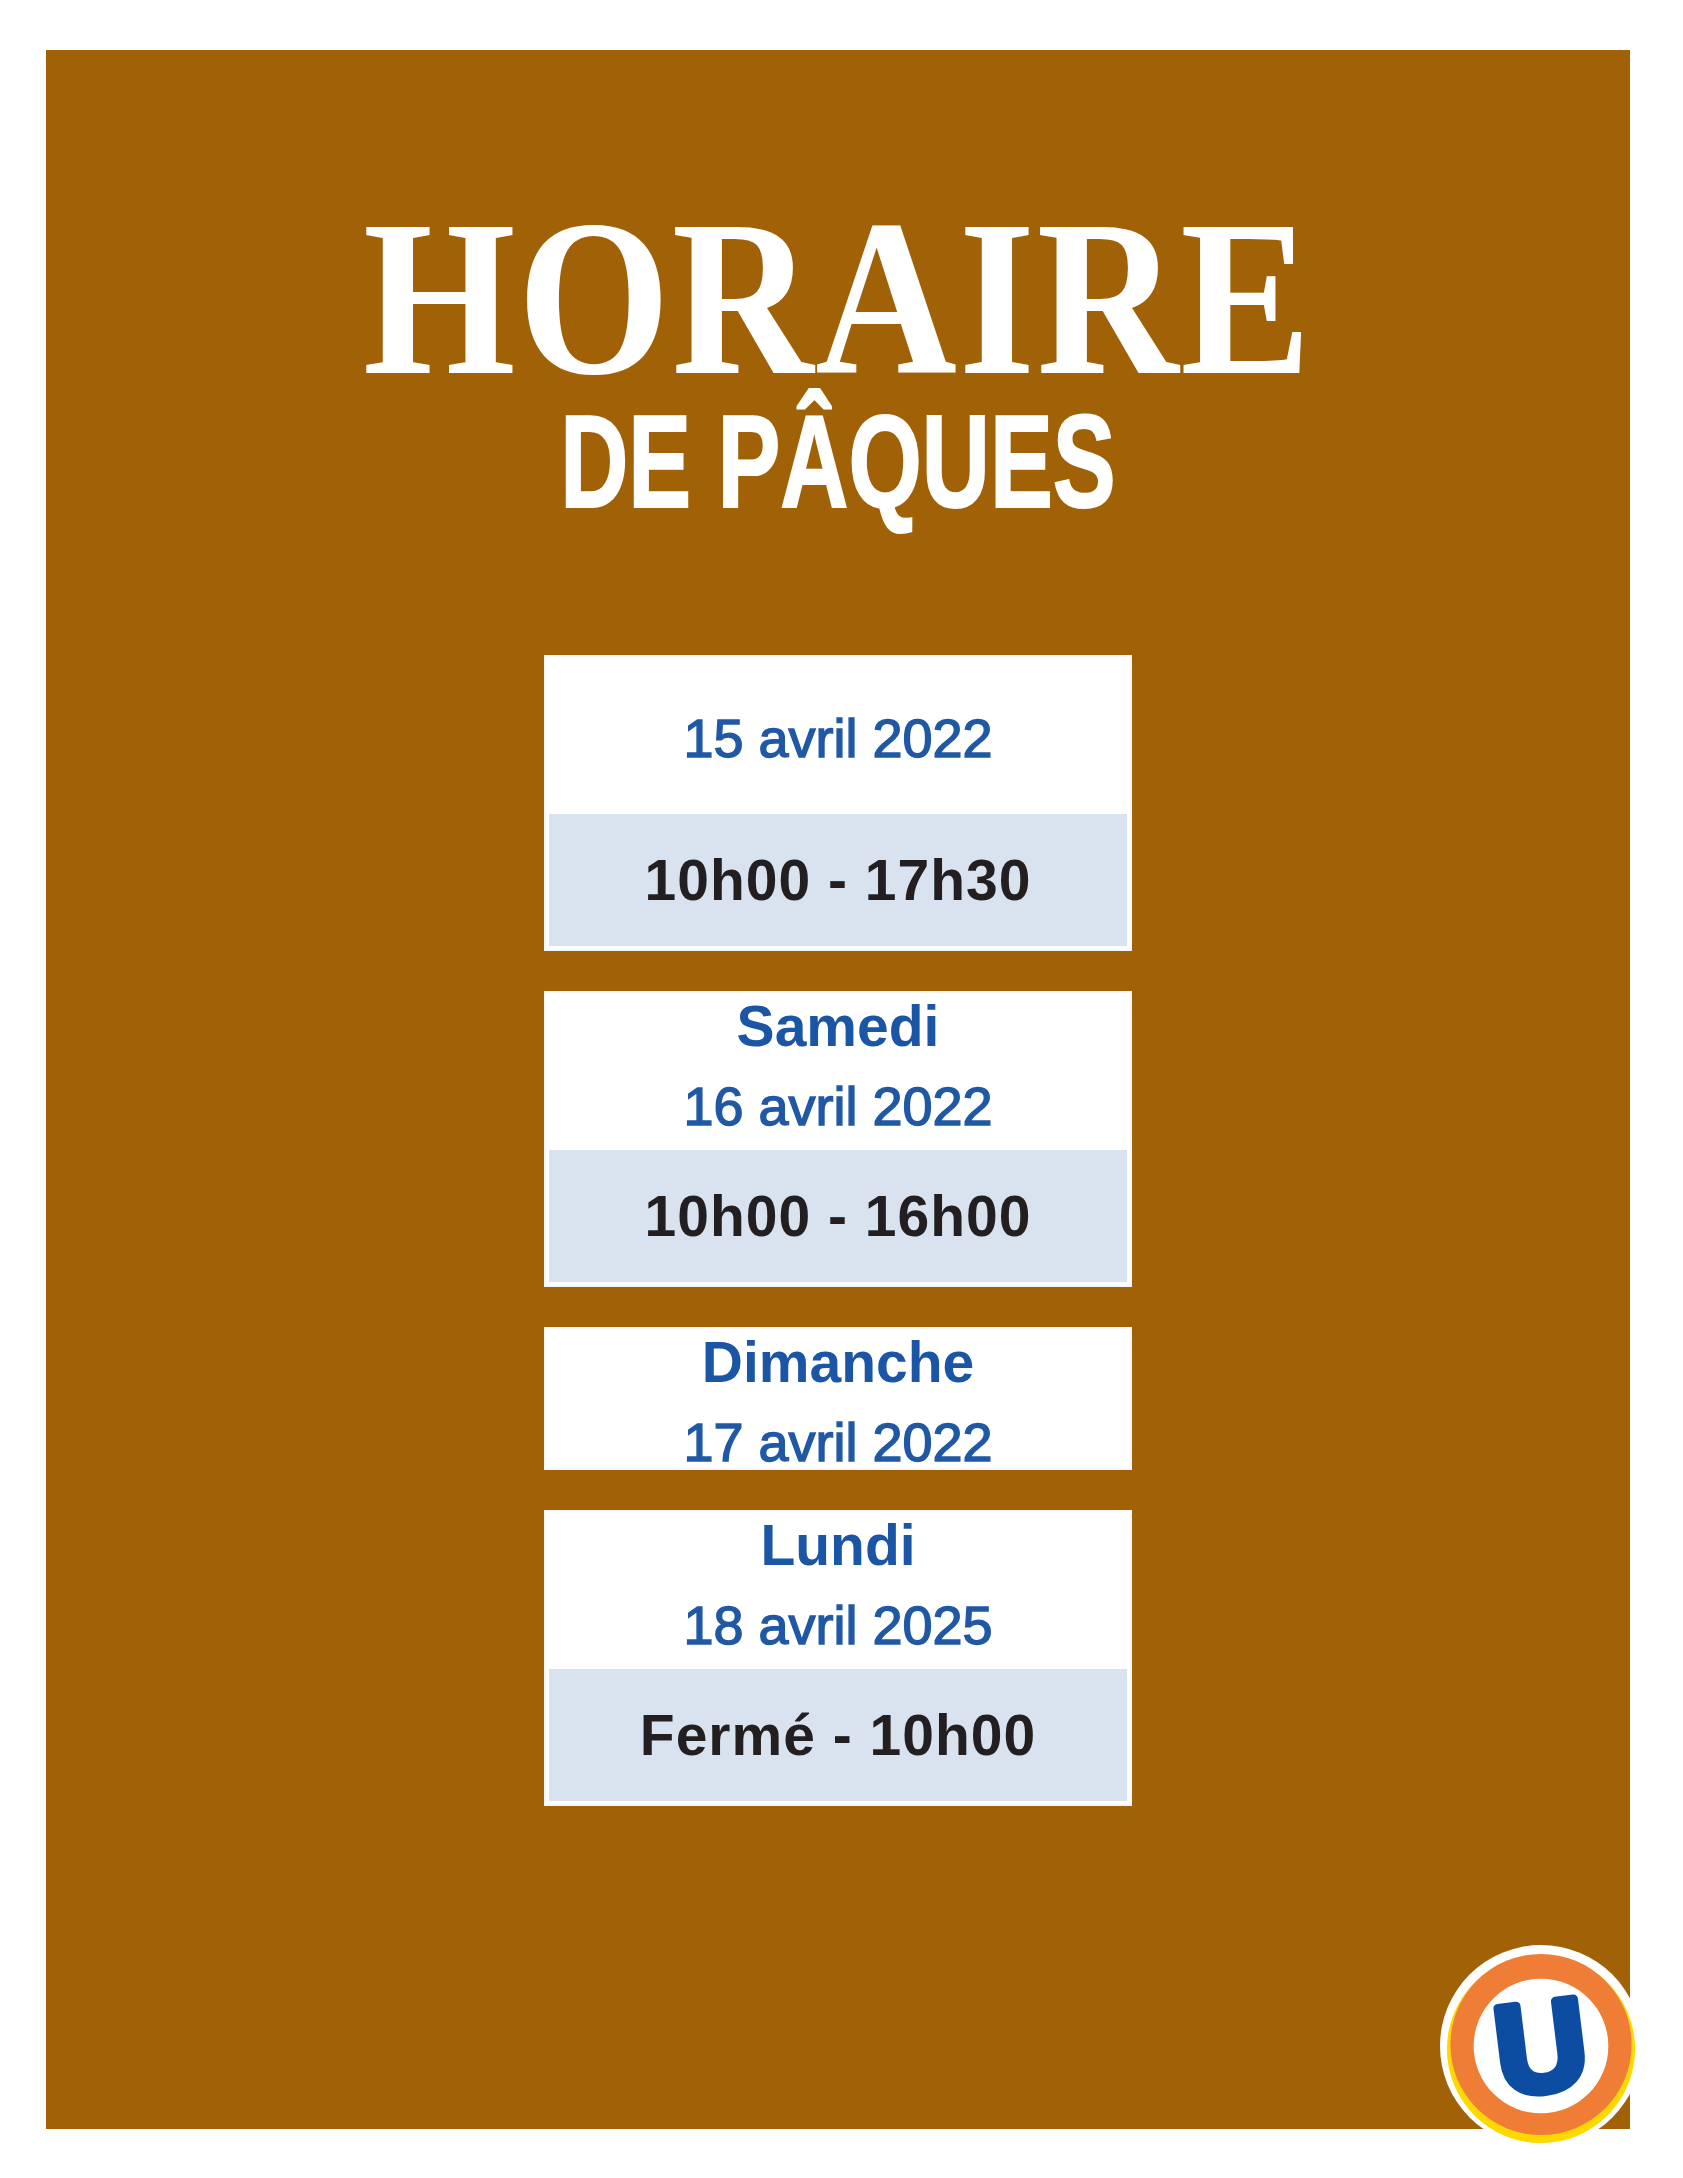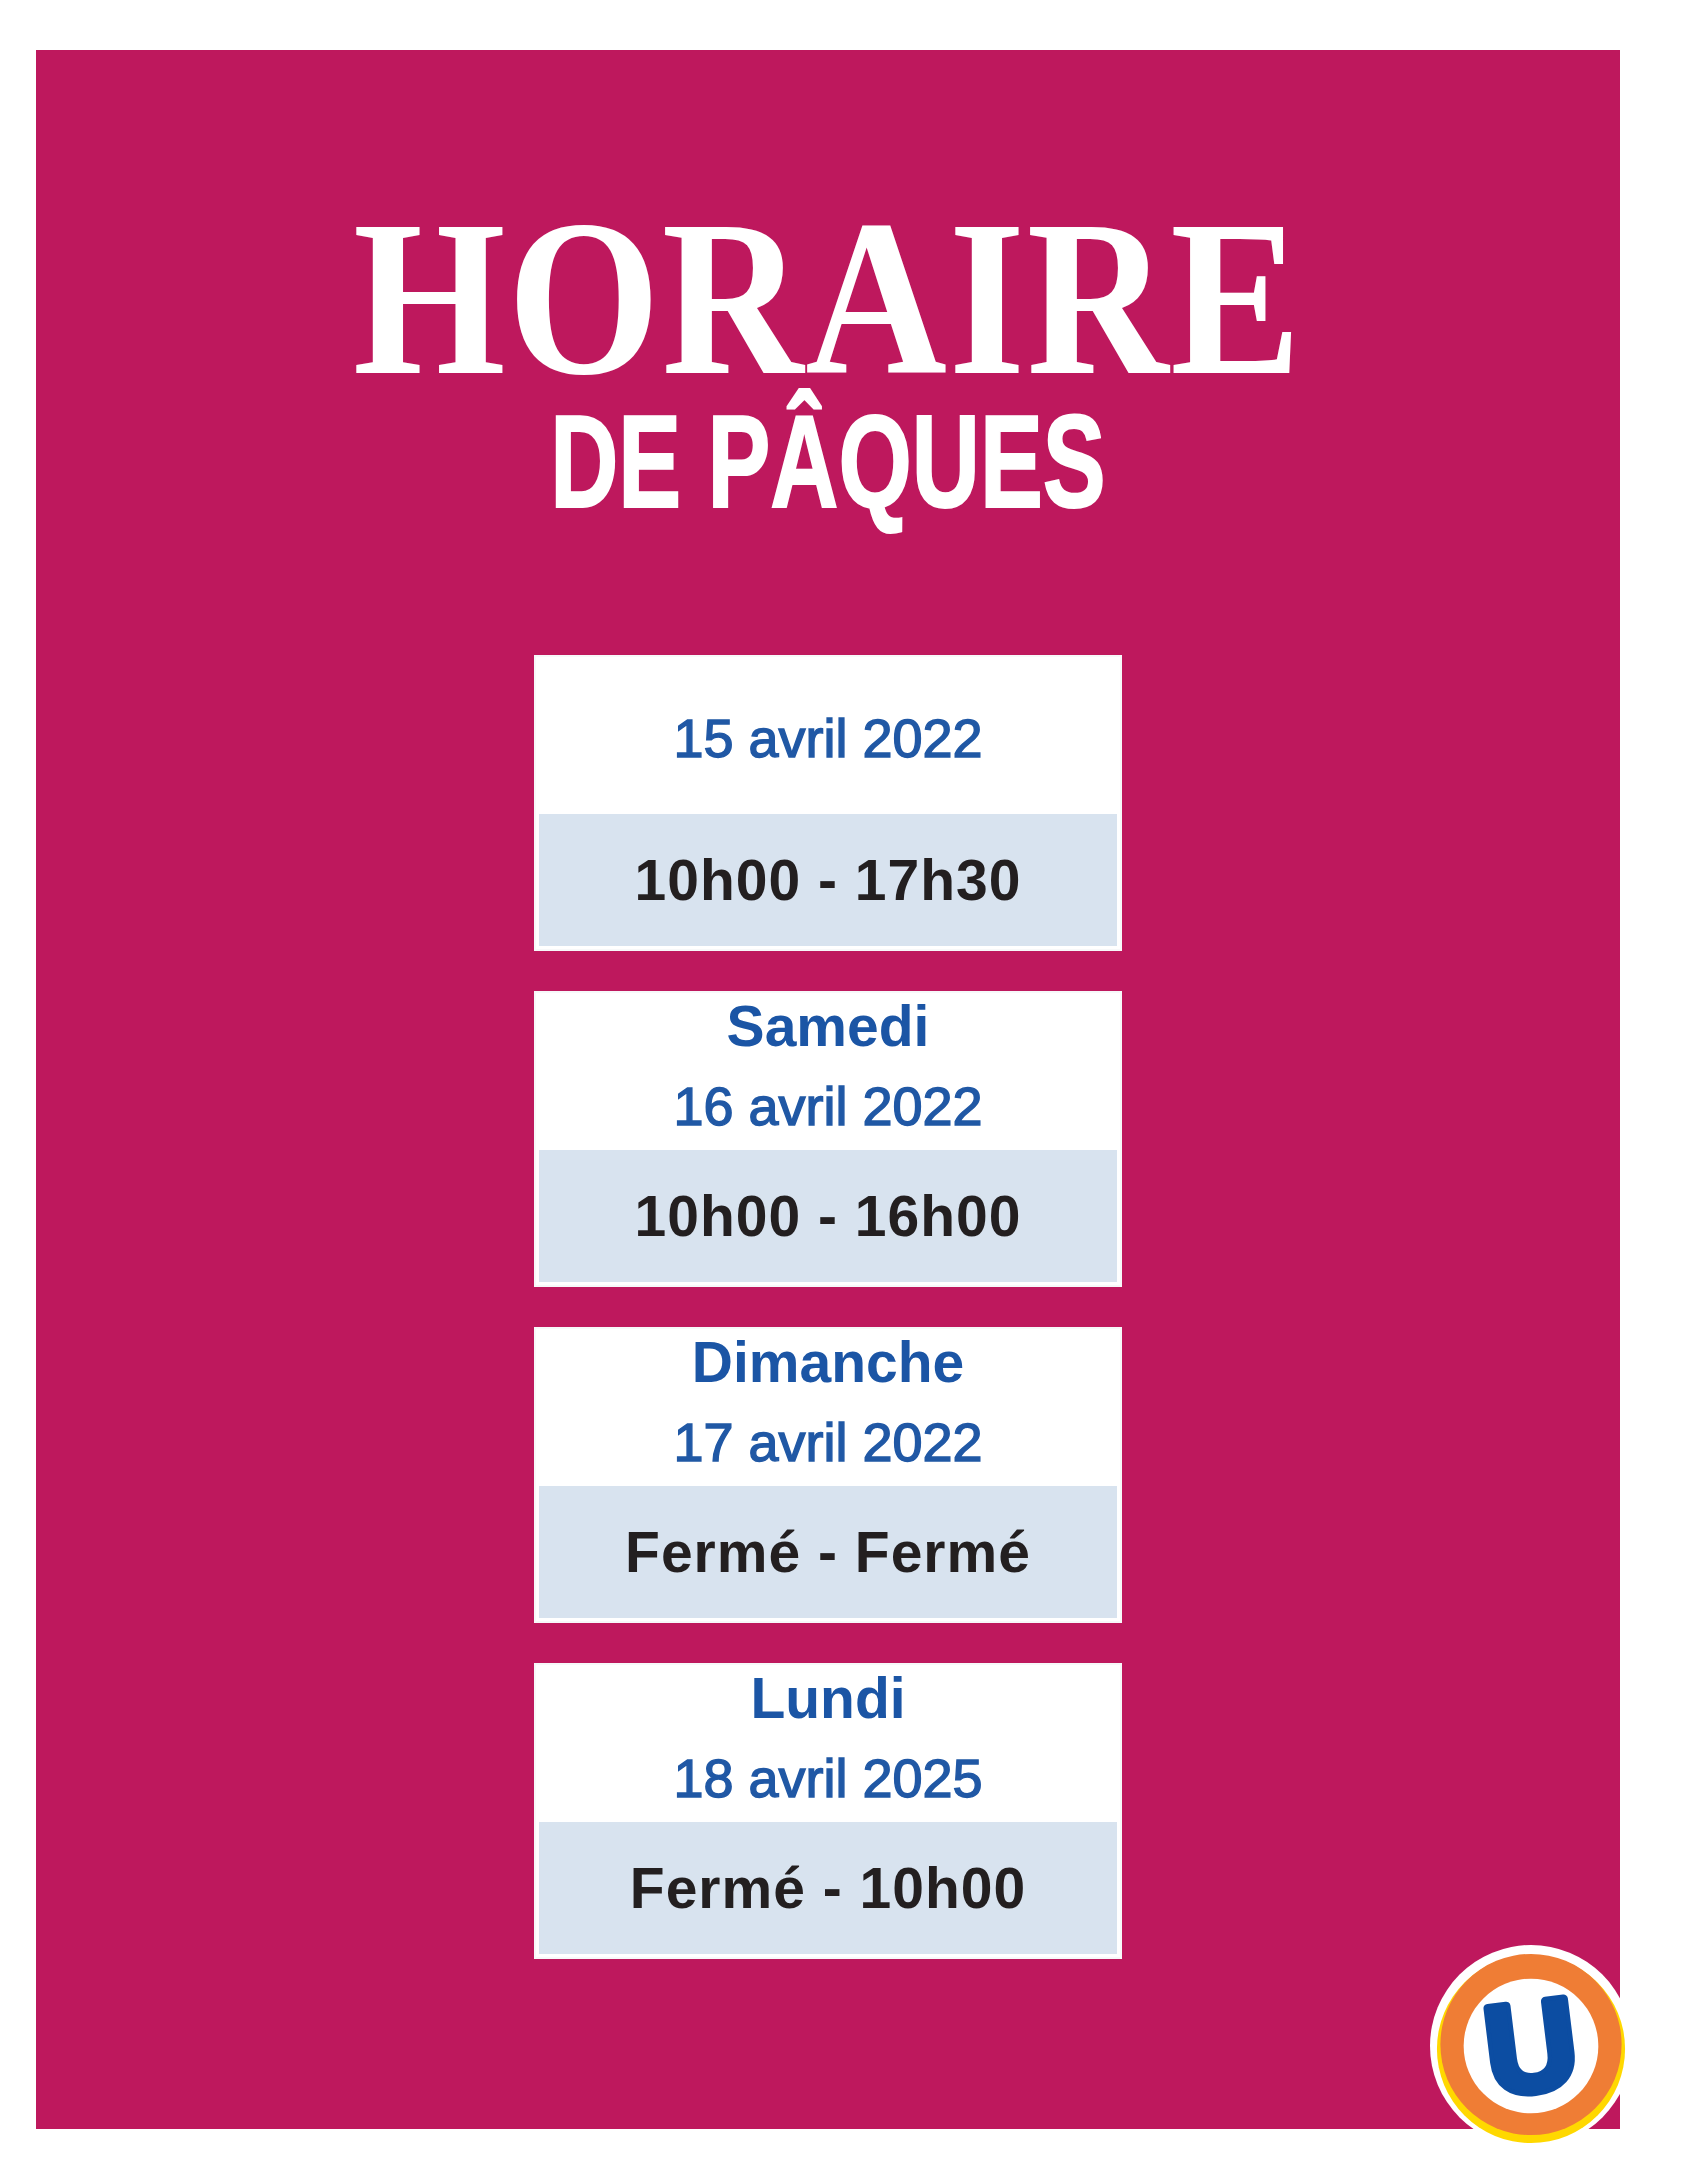--- a/index.html
+++ b/index.html
@@ -13,11 +13,11 @@
   }
   .blue-panel {
     position: absolute;
-    left: 36px;
+    left: 46px;
     top: 50px;
     width: 1584px;
     height: 2079px;
-    background: #be185d;
+    background: #a16207;
   }
   .title {
     position: absolute;

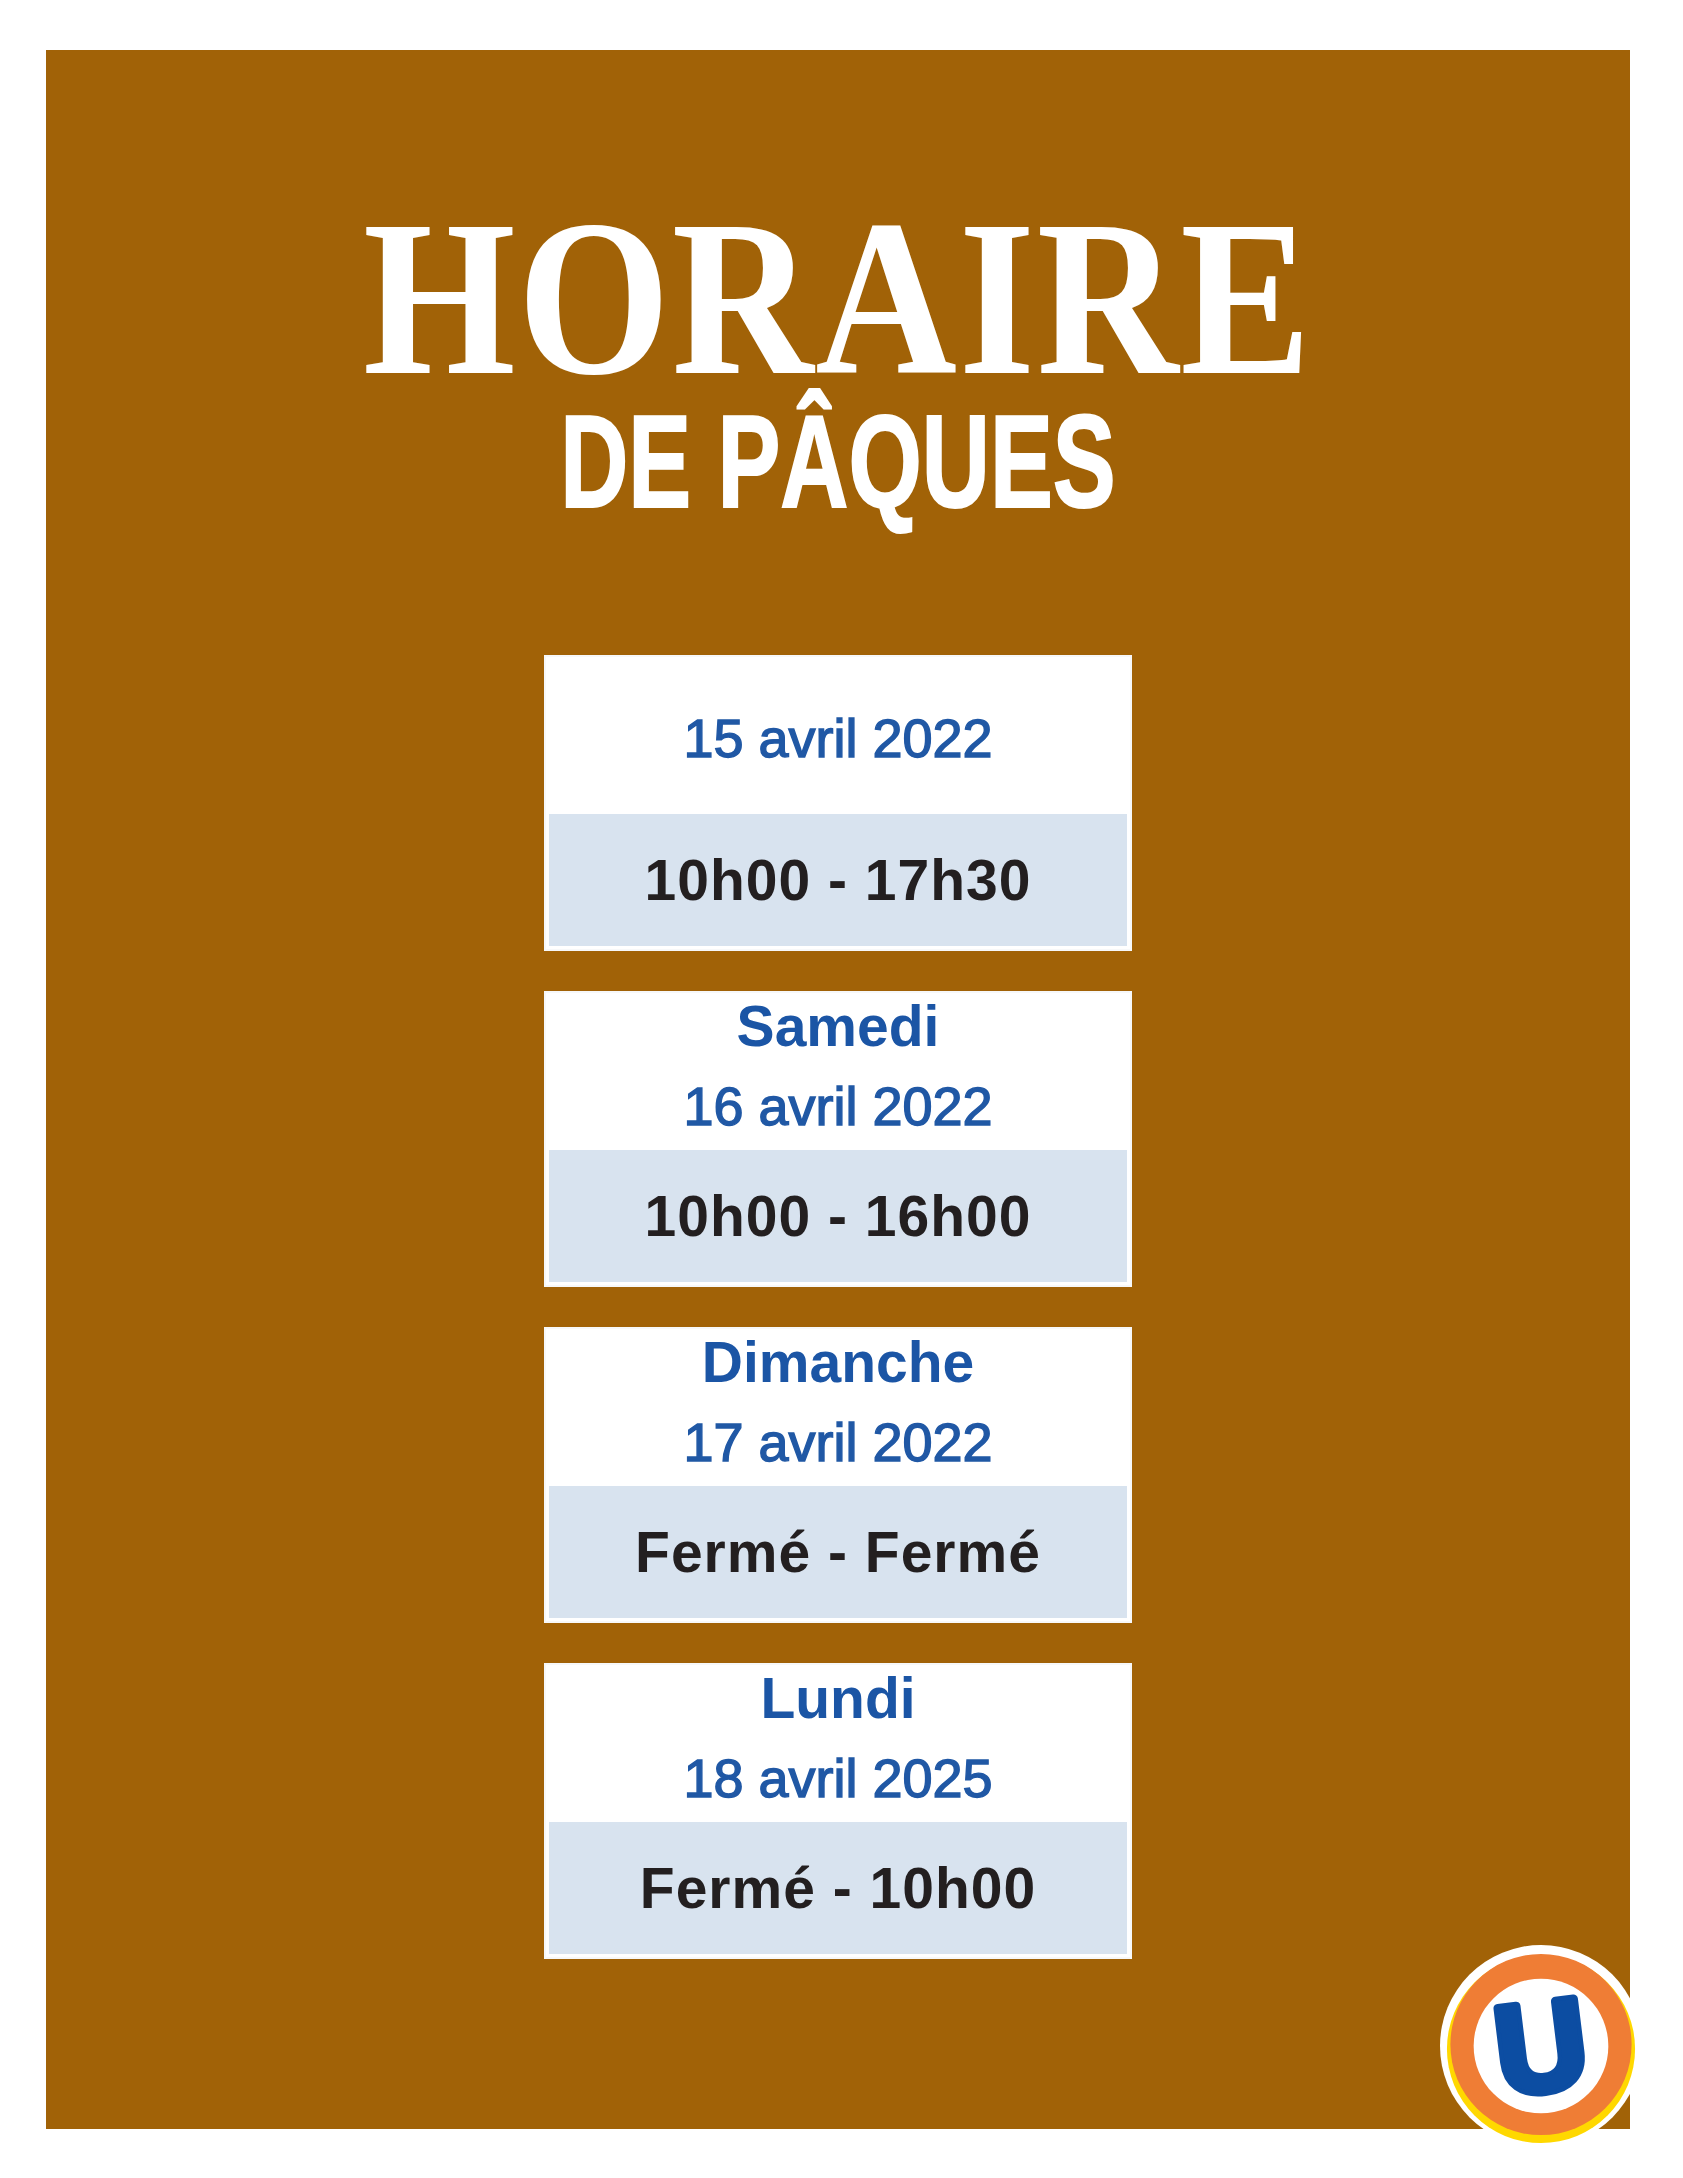--- a/index.html
+++ b/index.html
@@ -150,9 +150,6 @@
           <div class="day-name">Dimanche</div>
           <div class="day-date">17 avril 2022</div>
         </div>
-        <div class="card-times">
-          <div class="day-hours">Fermé - Fermé</div>
-        </div>
       </div>
 
       <div class="card">

